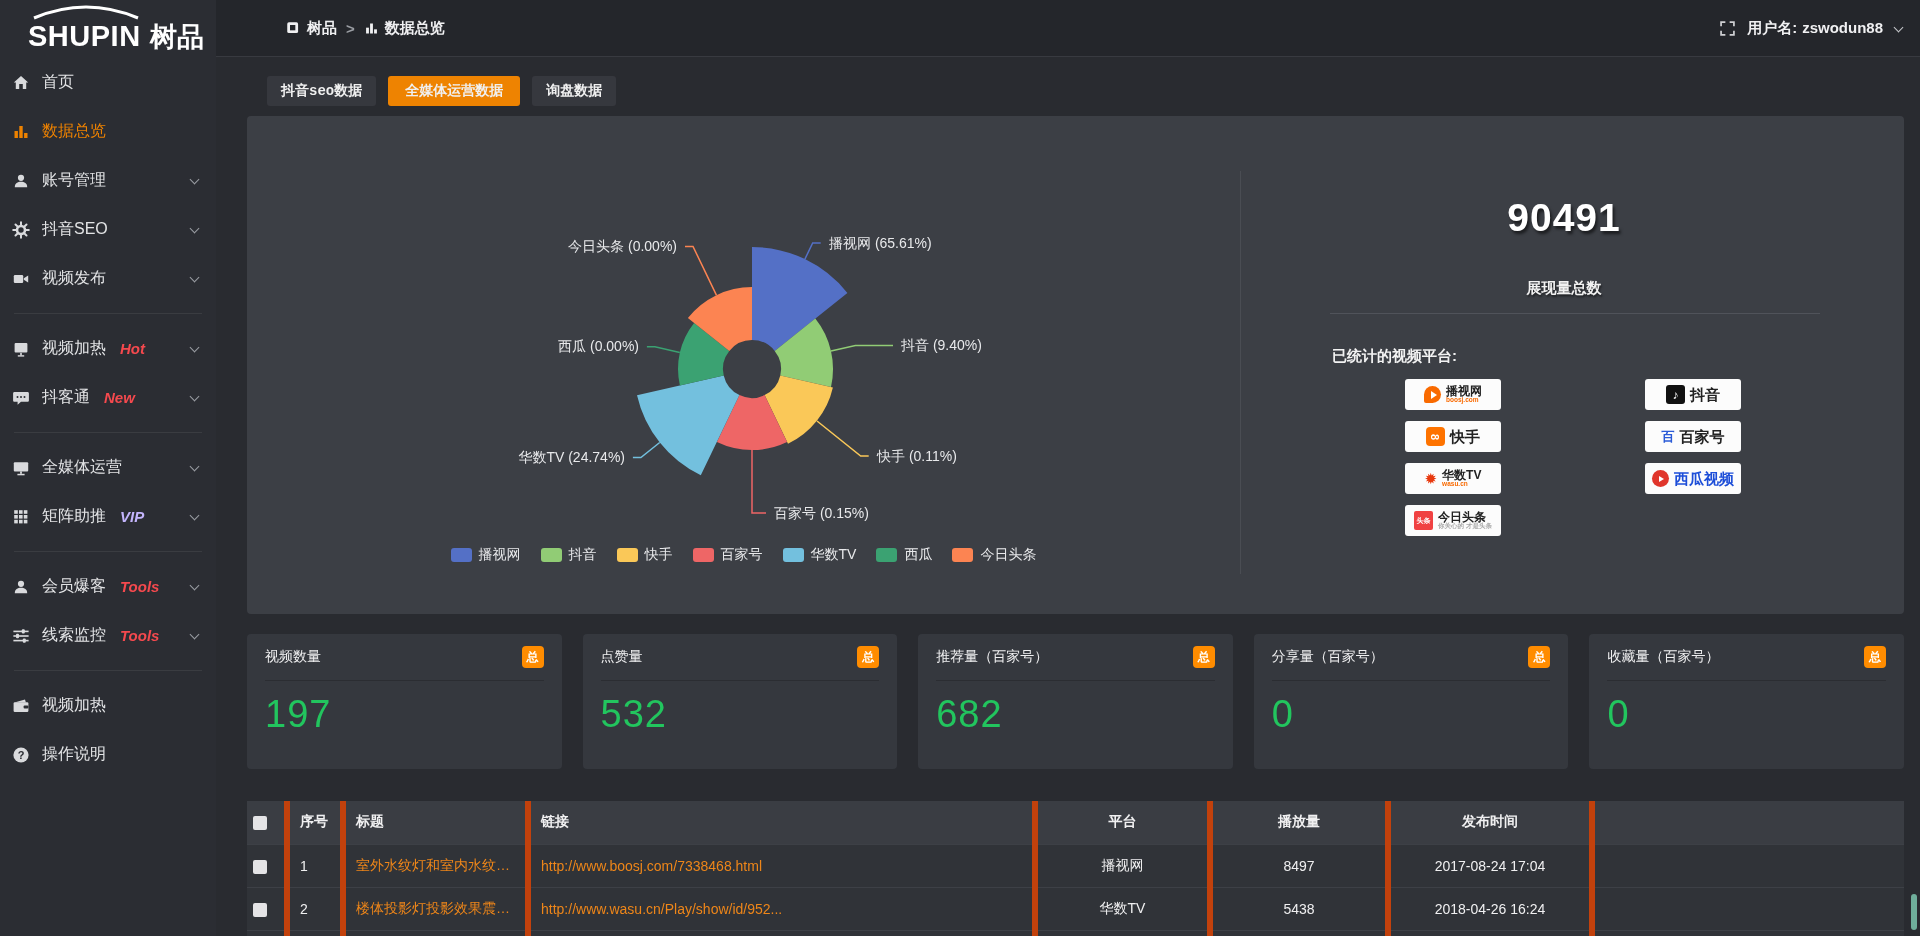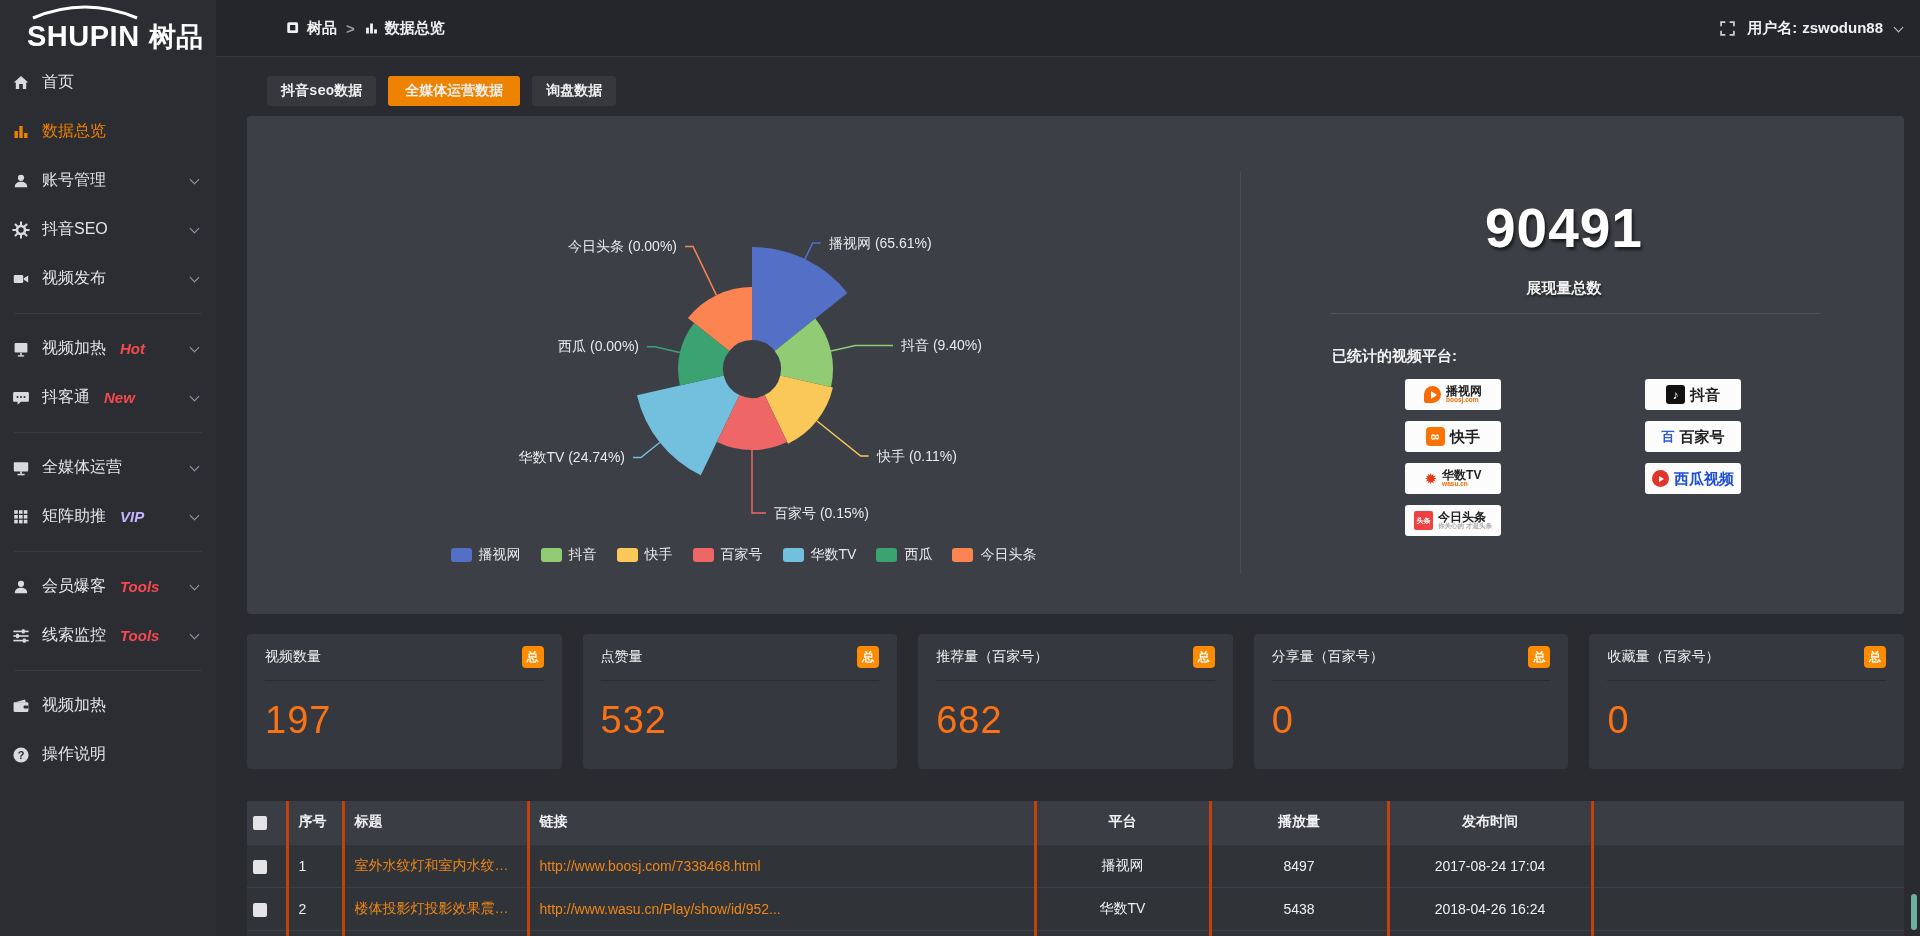--- a/index.html
+++ b/index.html
@@ -9,7 +9,7 @@
   
   .sidebar { position:absolute; left:0; top:0; width:216px; height:936px;
     background:#2b2d33; z-index:5; }
-  .logo { height:58px; display:flex; align-items:center; padding-left:23px; cursor:pointer; }
+  .logo { height:58px; display:flex; align-items:center; padding-left:23px; cursor:pointer;justify-content:center; }
   .menu-item { display:flex; align-items:center; height:49px; padding:0 18px 0 12px;
     color:#e3e4e6; font-size:16px; cursor:pointer; }
   .menu-item .ic { width:18px; height:18px; margin-right:12px; color:#d9dadd;

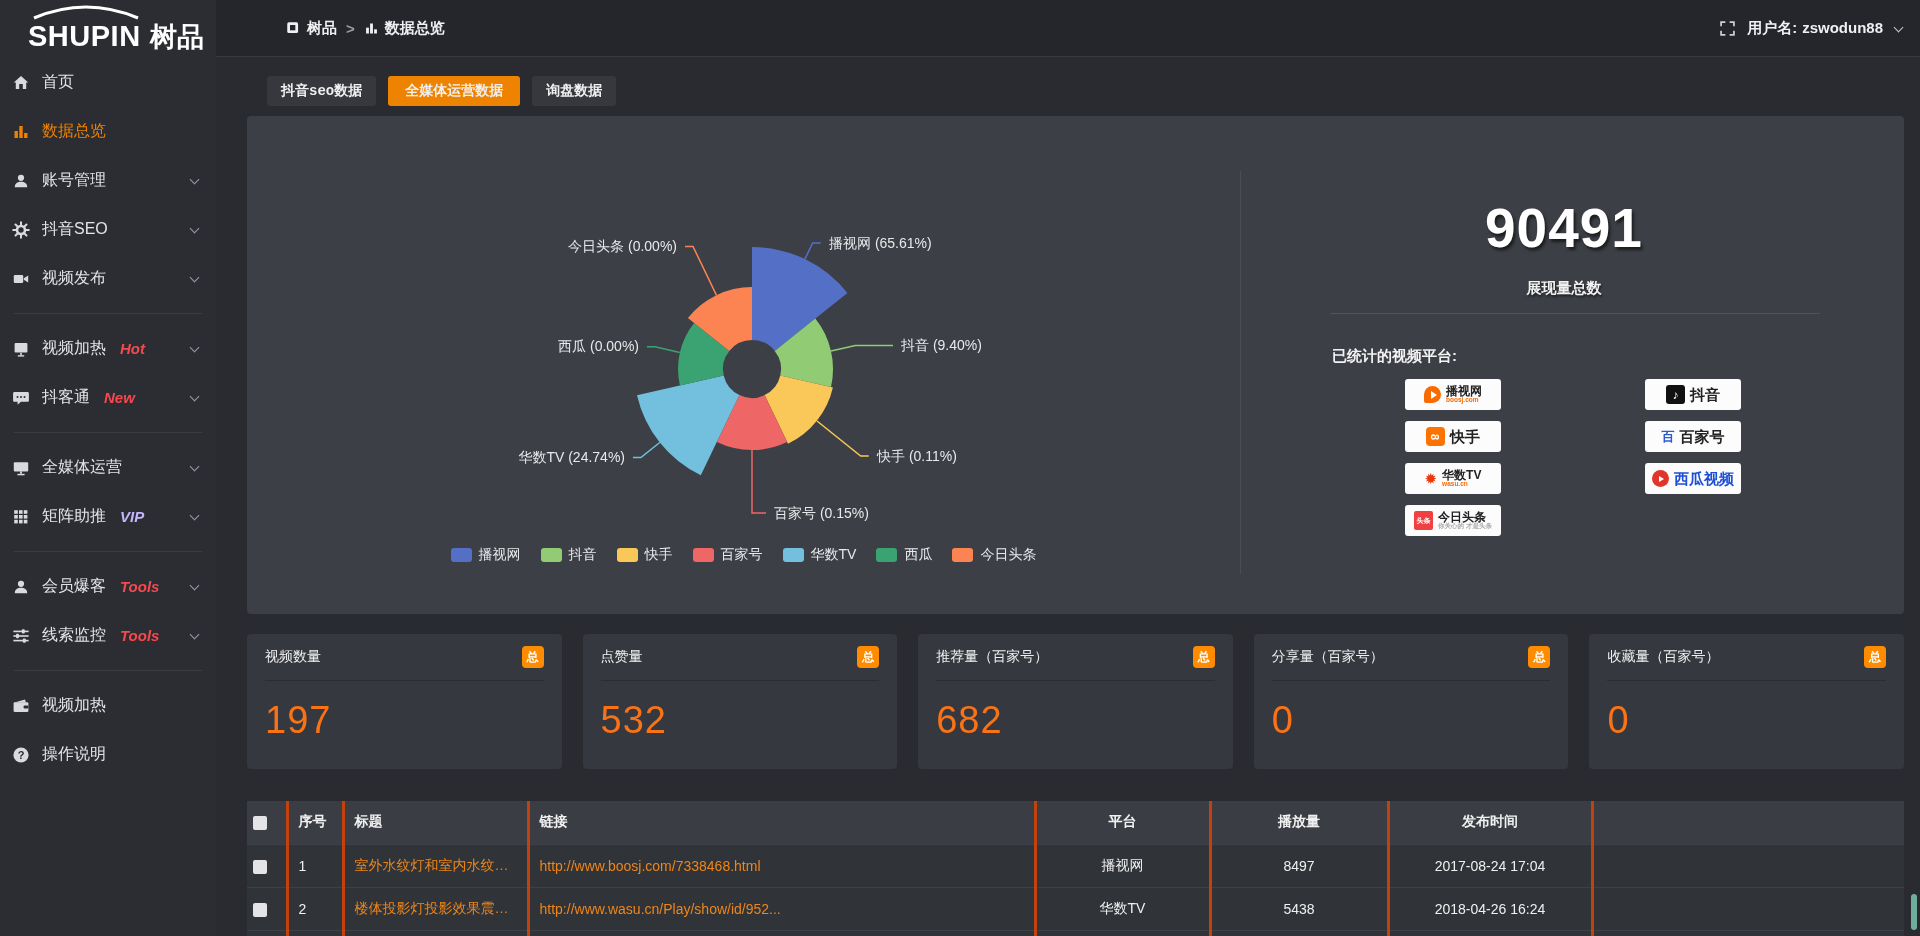--- a/index.html
+++ b/index.html
@@ -50,7 +50,7 @@
   .vdiv { position:absolute; left:993px; top:55px; bottom:40px; width:1px; background:#4a4d53; }
 
   .summary { position:absolute; left:993px; top:0; width:648px; height:498px; }
-  .big { position:absolute; top:80px; left:0; width:100%; text-align:center; font-size:55px;
+  .big { position:absolute; top:80px; left:0; width:100%; text-align:center; font-size:39px;
     font-weight:bold; color:#fff; text-shadow:2px 3px 3px rgba(0,0,0,.55); letter-spacing:1px; }
   .cap { position:absolute; top:163px; left:0; width:100%; text-align:center; font-size:15px;
     font-weight:bold; color:#f2f2f2; text-shadow:1px 2px 2px rgba(0,0,0,.5); }

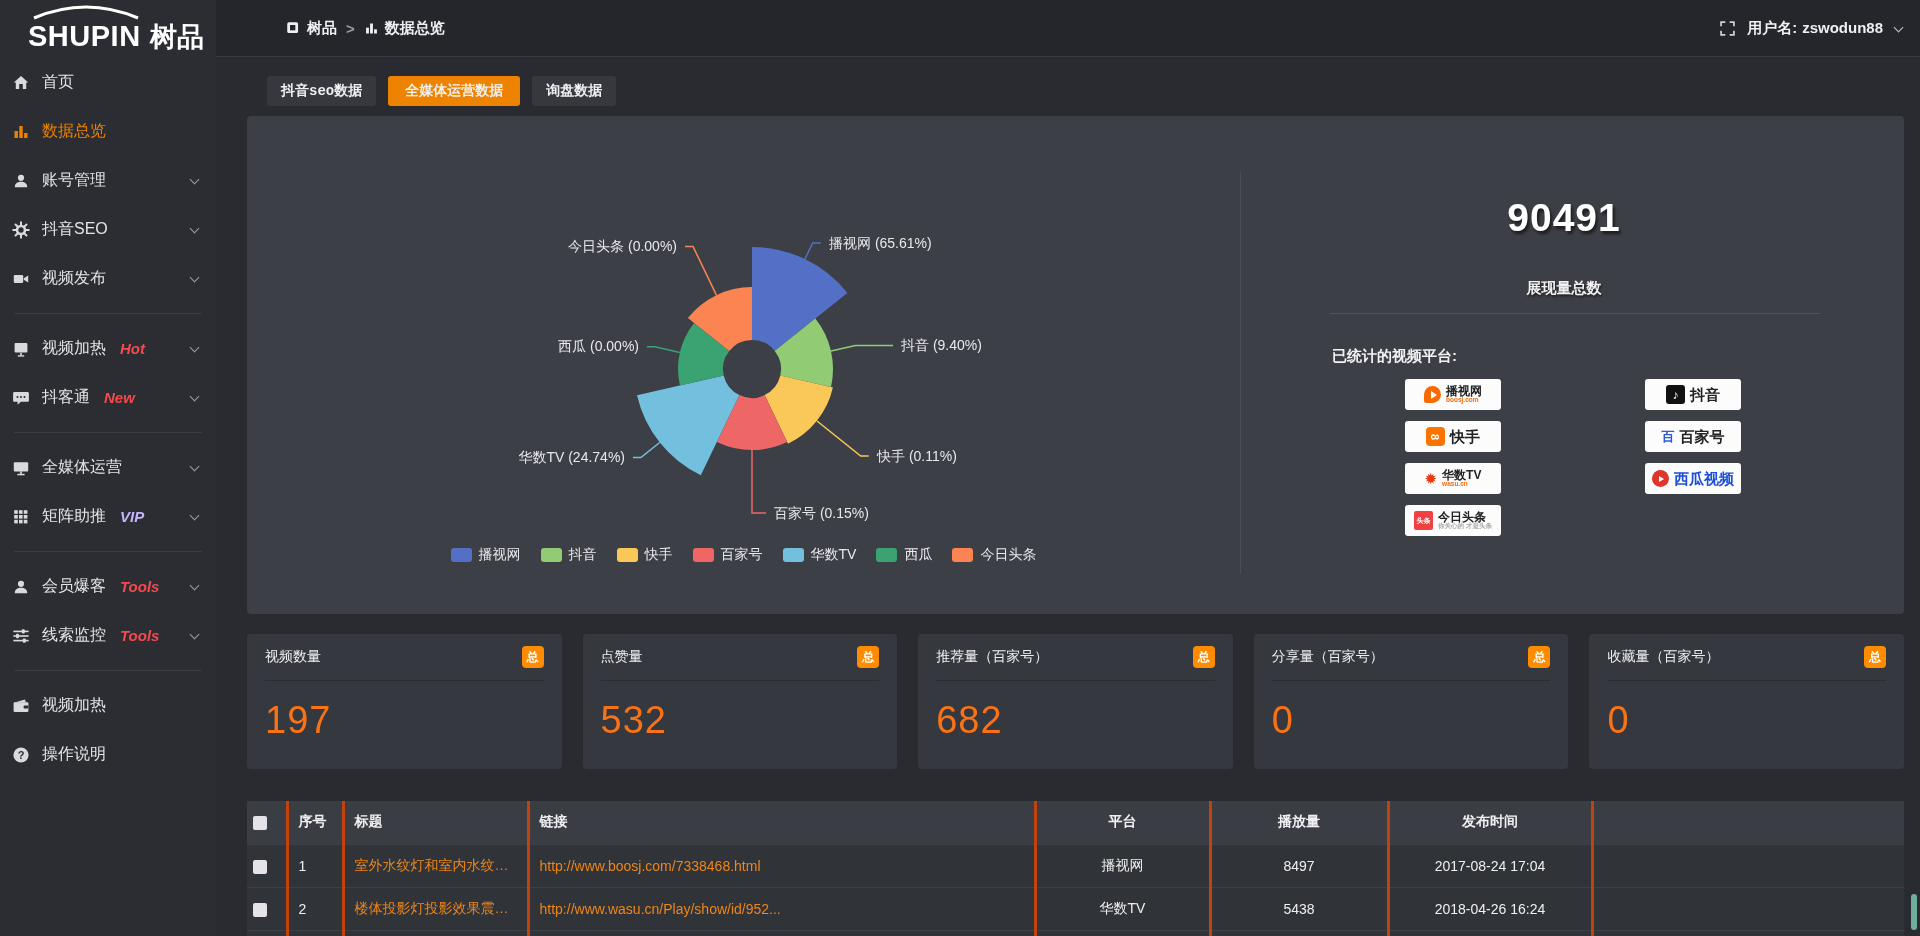--- a/index.html
+++ b/index.html
@@ -69,7 +69,7 @@
     border-bottom:1px solid #2b2d32; font-size:14px; color:#f0f0f1; }
   .card-badge { background:#ff8c00; color:#fff; font-size:12px; font-weight:bold; width:22px; height:22px;
     border-radius:4px; display:flex; align-items:center; justify-content:center; }
-  .card-value { font-size:38px; color:#f97316; margin-top:18px; letter-spacing:1px; }
+  .card-value { font-size:38px; color:#22c55e; margin-top:12px; letter-spacing:1px; }
 
   .table-wrap { margin-top:32px; }
   table { width:100%; border-collapse:collapse; background:#303338; table-layout:fixed; }

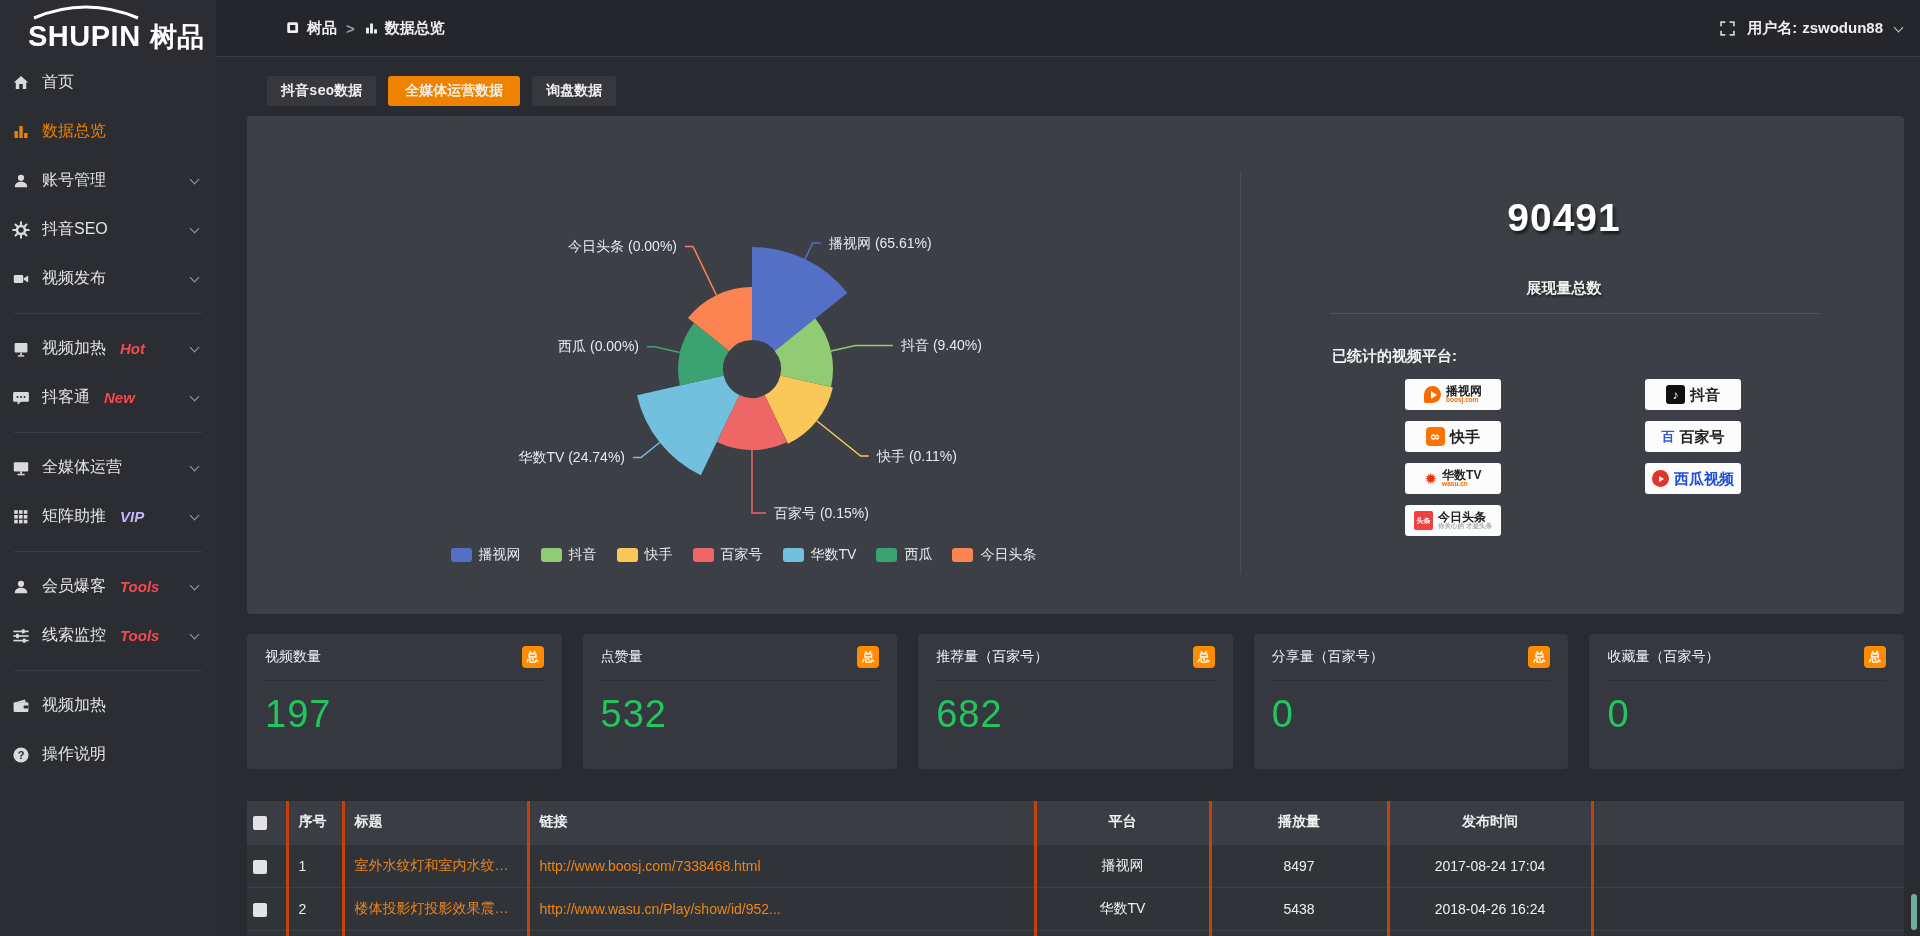--- a/index.html
+++ b/index.html
@@ -74,7 +74,7 @@
   .table-wrap { margin-top:32px; }
   table { width:100%; border-collapse:collapse; background:#303338; table-layout:fixed; }
   th,td { height:43px; font-size:14px; color:#f0f0f1; border-bottom:1px solid #3d4046;
-    border-right:3px solid #c2410c; padding:0 10px; overflow:hidden; white-space:nowrap;
+    border-right:6px solid #c2410c; padding:0 10px; overflow:hidden; white-space:nowrap;
     text-overflow:ellipsis; }
   th:last-child, td:last-child { border-right:none; }
   thead th { background:#3a3d43; font-weight:bold; text-align:left; }

